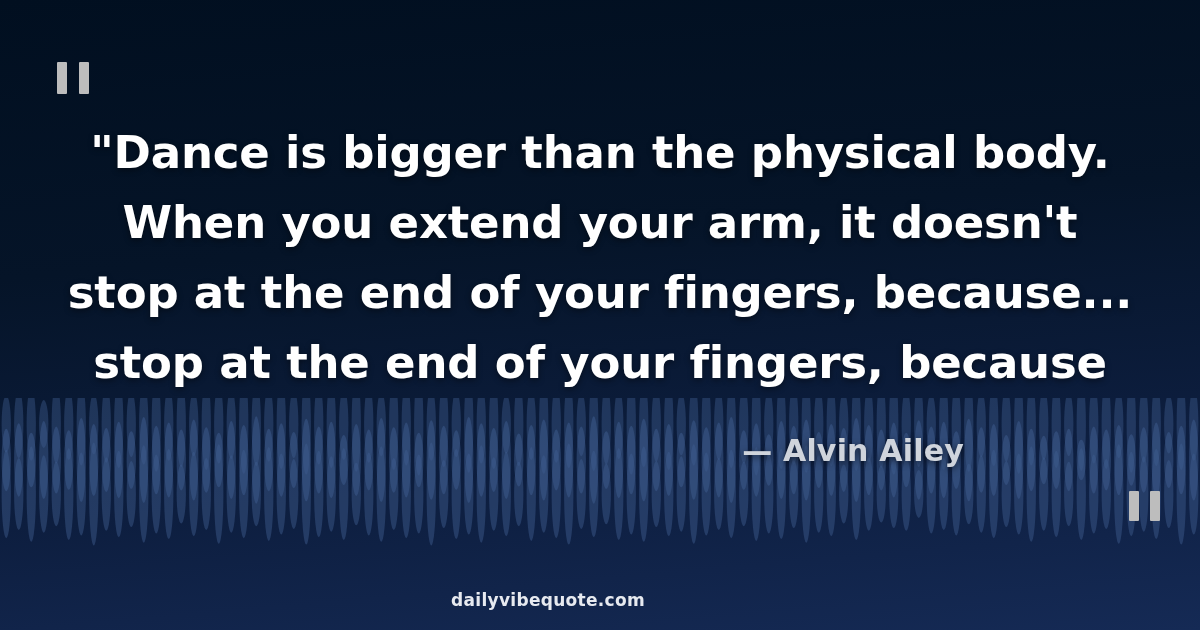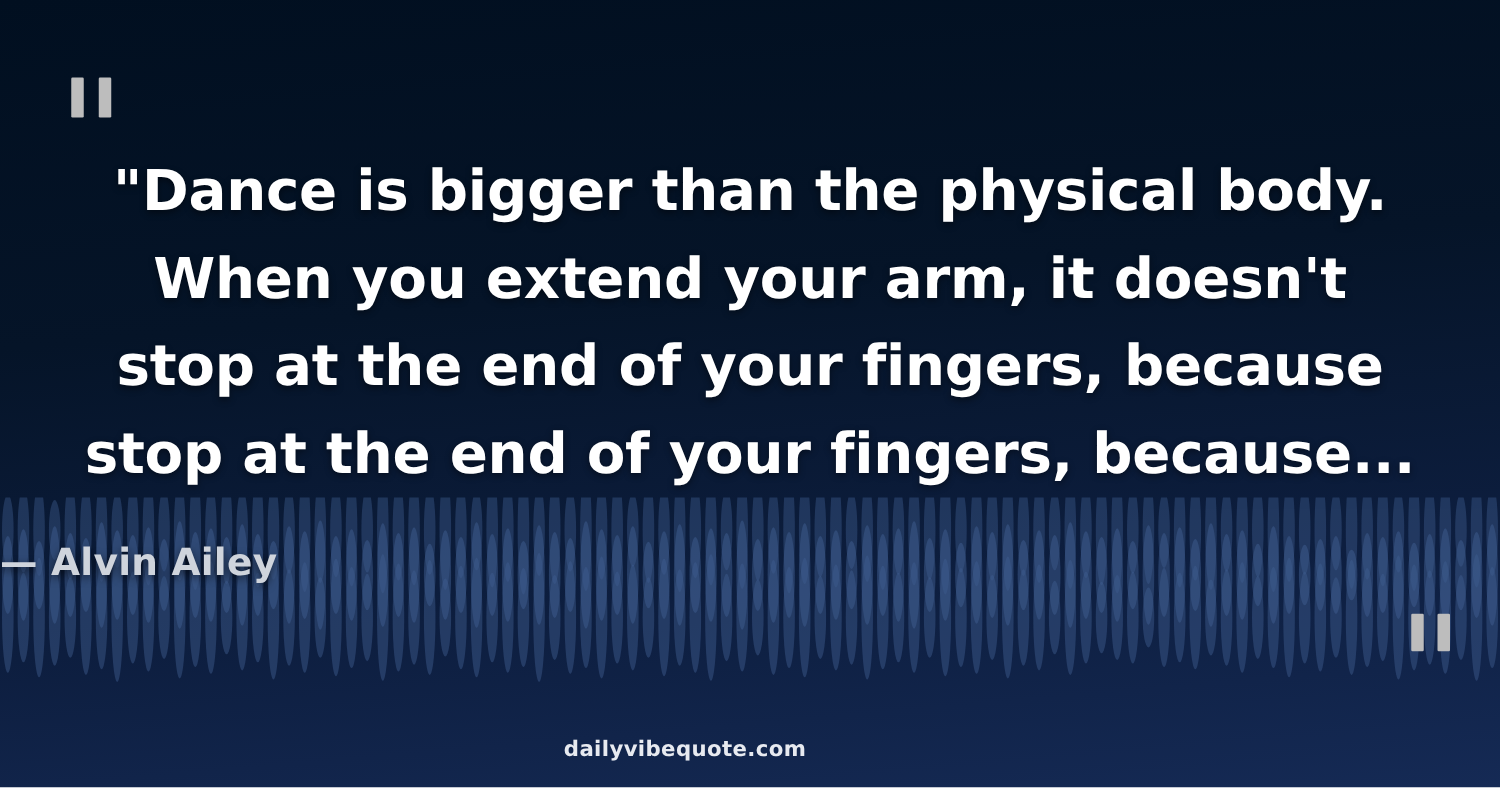--- a/index.html
+++ b/index.html
@@ -392,8 +392,8 @@
   <div id="quote-text">
     <span class="ln">"Dance is bigger than the physical body.</span>
     <span class="ln">When you extend your arm, it doesn't</span>
+    <span class="ln">stop at the end of your fingers, because...</span>
     <span class="ln">stop at the end of your fingers, because</span>
-    <span class="ln">stop at the end of your fingers, because...</span>
   </div>
 
   <div id="attribution">— Alvin Ailey</div>

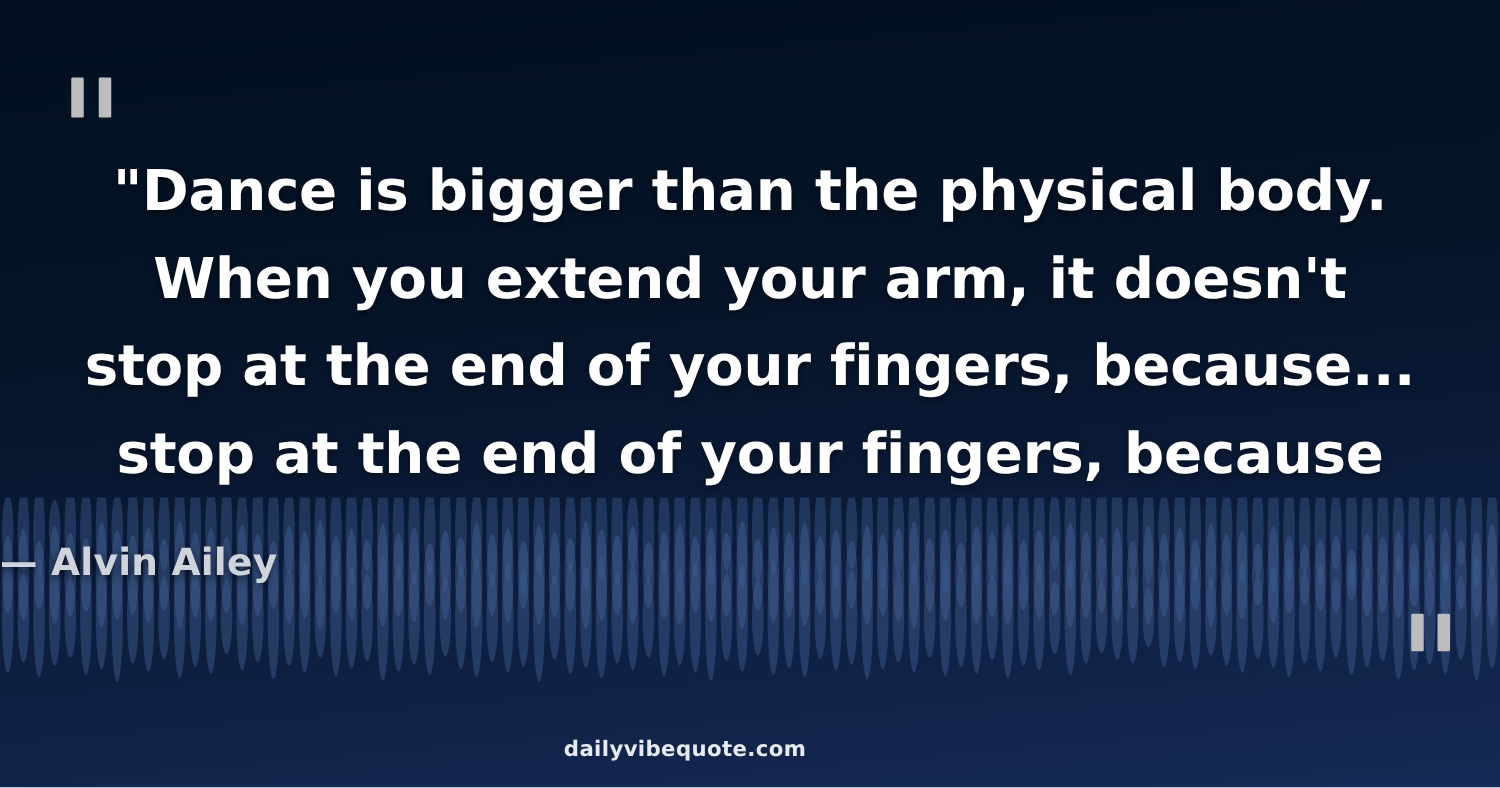--- a/index.html
+++ b/index.html
@@ -59,7 +59,7 @@
     left:0; top:433px;
     width:964px;
     z-index:5;
-    text-align:left;
+    text-align:right;
     color:#cfd4dc;
     font-size:30px;
     font-weight:bold;

